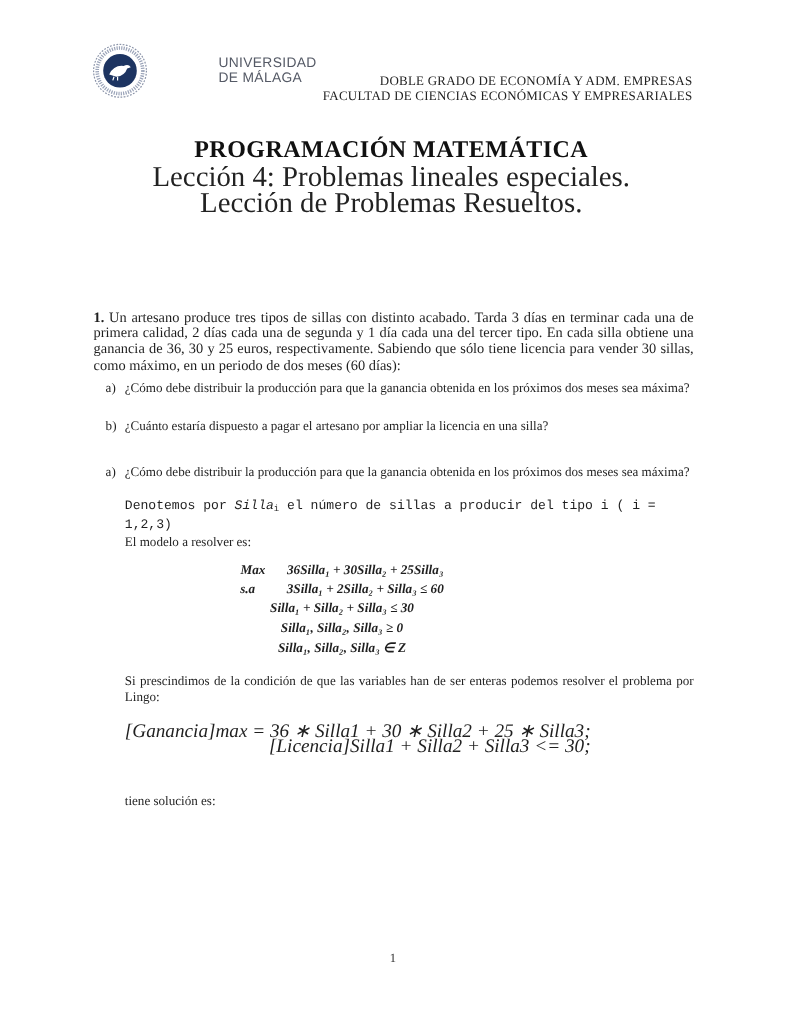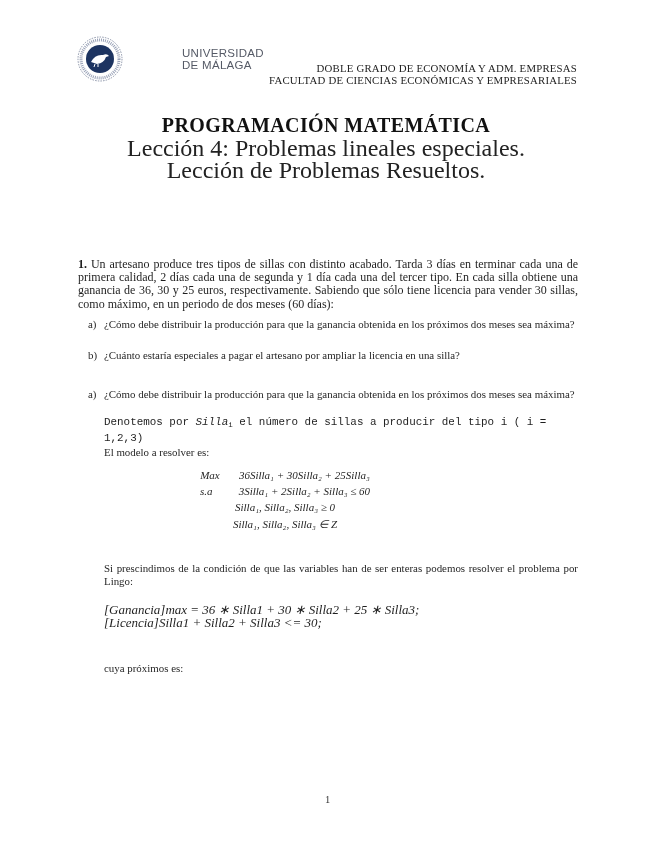--- a/index.html
+++ b/index.html
@@ -69,7 +69,7 @@
 </div>
 <div class="item qb">
   <span class="lbl">b)</span>
-  <span class="txt">¿Cuánto estaría especiales a pagar el artesano por ampliar la licencia en una silla?</span>
+  <span class="txt">¿Cuánto estaría dispuesto a pagar el artesano por ampliar la licencia en una silla?</span>
 </div>
 
 <div class="item qa2">

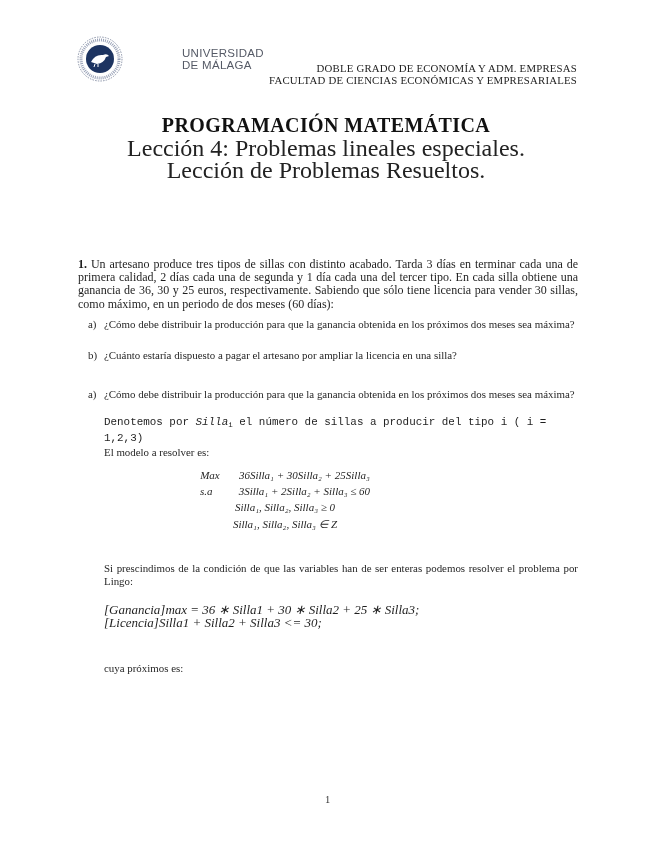--- a/index.html
+++ b/index.html
@@ -24,7 +24,7 @@
   .qa2 { top:388px; }
   .body-text { position:absolute; left:104px; width:474px; font-family:"Liberation Serif",serif; font-size:10.9px; line-height:13.2px; color:#1f1f1f; }
   .math { font-style:italic; }
-  .model { position:absolute; left:0; width:570px; top:467px; text-align:center; font-family:"Liberation Serif",serif; font-size:11px; line-height:16.2px; color:#1f1f1f; }
+  .model { position:absolute; left:0; width:570px; top:467px; text-align:center; font-family:"Liberation Serif",serif; font-size:11px; line-height:16.2px; color:#1f1f1f;font-weight:bold; }
   .model .row { white-space:nowrap; }
   .model .lead { display:inline-block; width:36px; text-align:left; font-style:italic; }
   sub { font-size:7.5px; vertical-align:-2px; font-style:normal; }

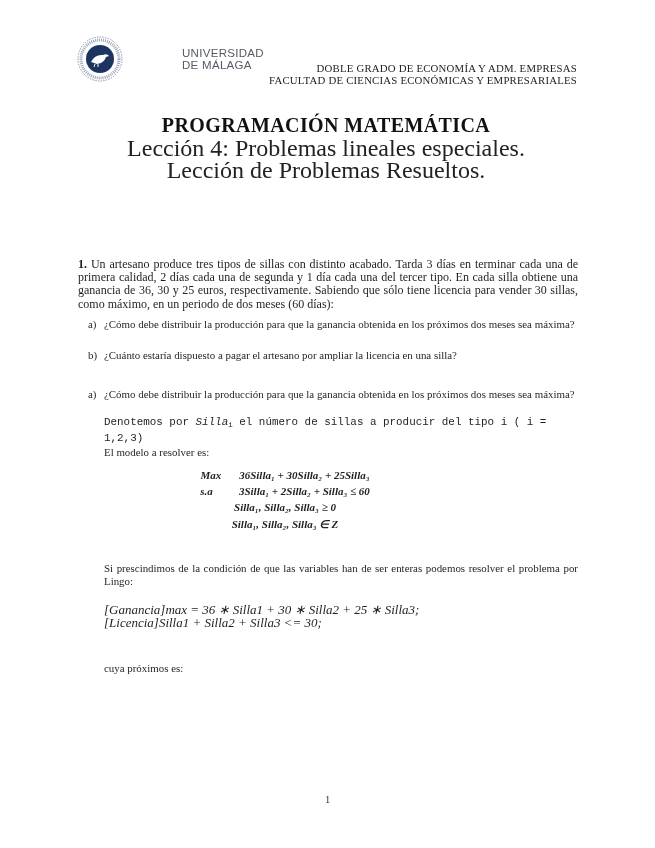--- a/index.html
+++ b/index.html
@@ -91,6 +91,7 @@
     <span class="lead">s.a</span>
     <span class="math">3Silla₁ + 2Silla₂ + Silla₃ ≤ 60</span>
   </div>
+  <div class="row math">Silla₁ + Silla₂ + Silla₃ ≤ 30</div>
   <div class="row math">Silla₁, Silla₂, Silla₃ ≥ 0</div>
   <div class="row math">Silla₁, Silla₂, Silla₃ ∈ Z</div>
 </div>

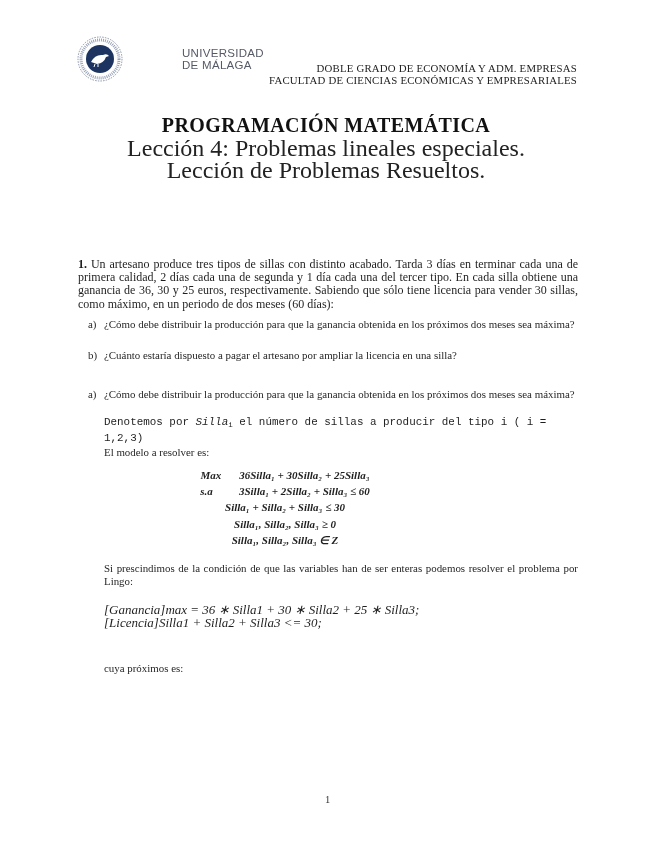--- a/index.html
+++ b/index.html
@@ -28,7 +28,7 @@
   .model .row { white-space:nowrap; }
   .model .lead { display:inline-block; width:36px; text-align:left; font-style:italic; }
   sub { font-size:7.5px; vertical-align:-2px; font-style:normal; }
-  .lingo { position:absolute; left:104px; top:603px; font-family:"Liberation Serif",serif; font-size:13px; line-height:13.4px; color:#1f1f1f; }
+  .lingo { position:absolute; left:104px; top:603px; font-family:"Liberation Serif",serif; font-size:16px; line-height:13.4px; color:#1f1f1f;text-align:right; }
   .pagenum { position:absolute; left:0; width:655px; top:794px; text-align:center; font-family:"Liberation Serif",serif; font-size:10.5px; color:#333; }
 </style>
 </head>

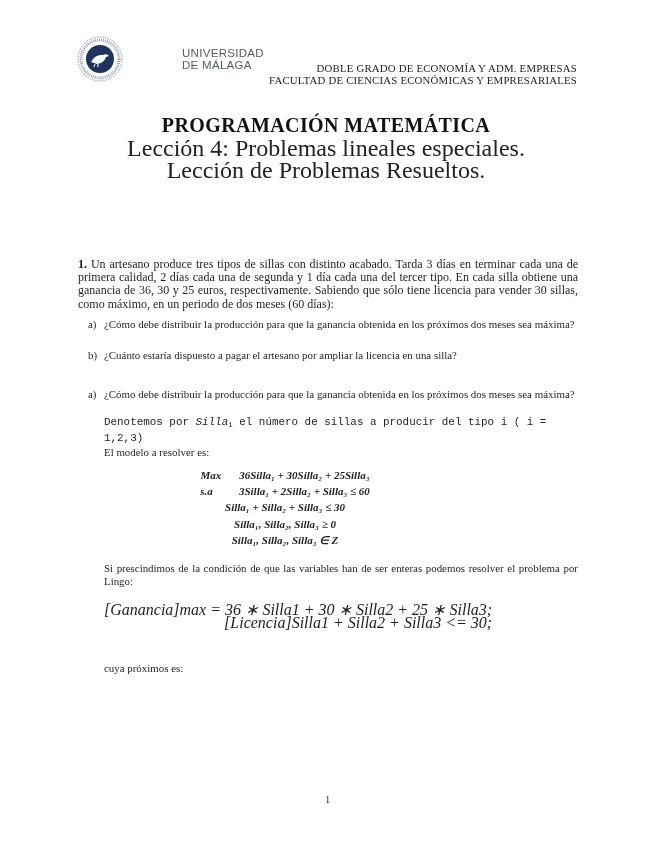--- a/index.html
+++ b/index.html
@@ -103,7 +103,7 @@
   <div class="math">[Licencia]Silla1 + Silla2 + Silla3 &lt;= 30;</div>
 </div>
 
-<div class="body-text" style="top:662px;">cuya próximos es:</div>
+<div class="body-text" style="top:662px;">tiene solución es:</div>
 
 <div class="pagenum">1</div>
 

